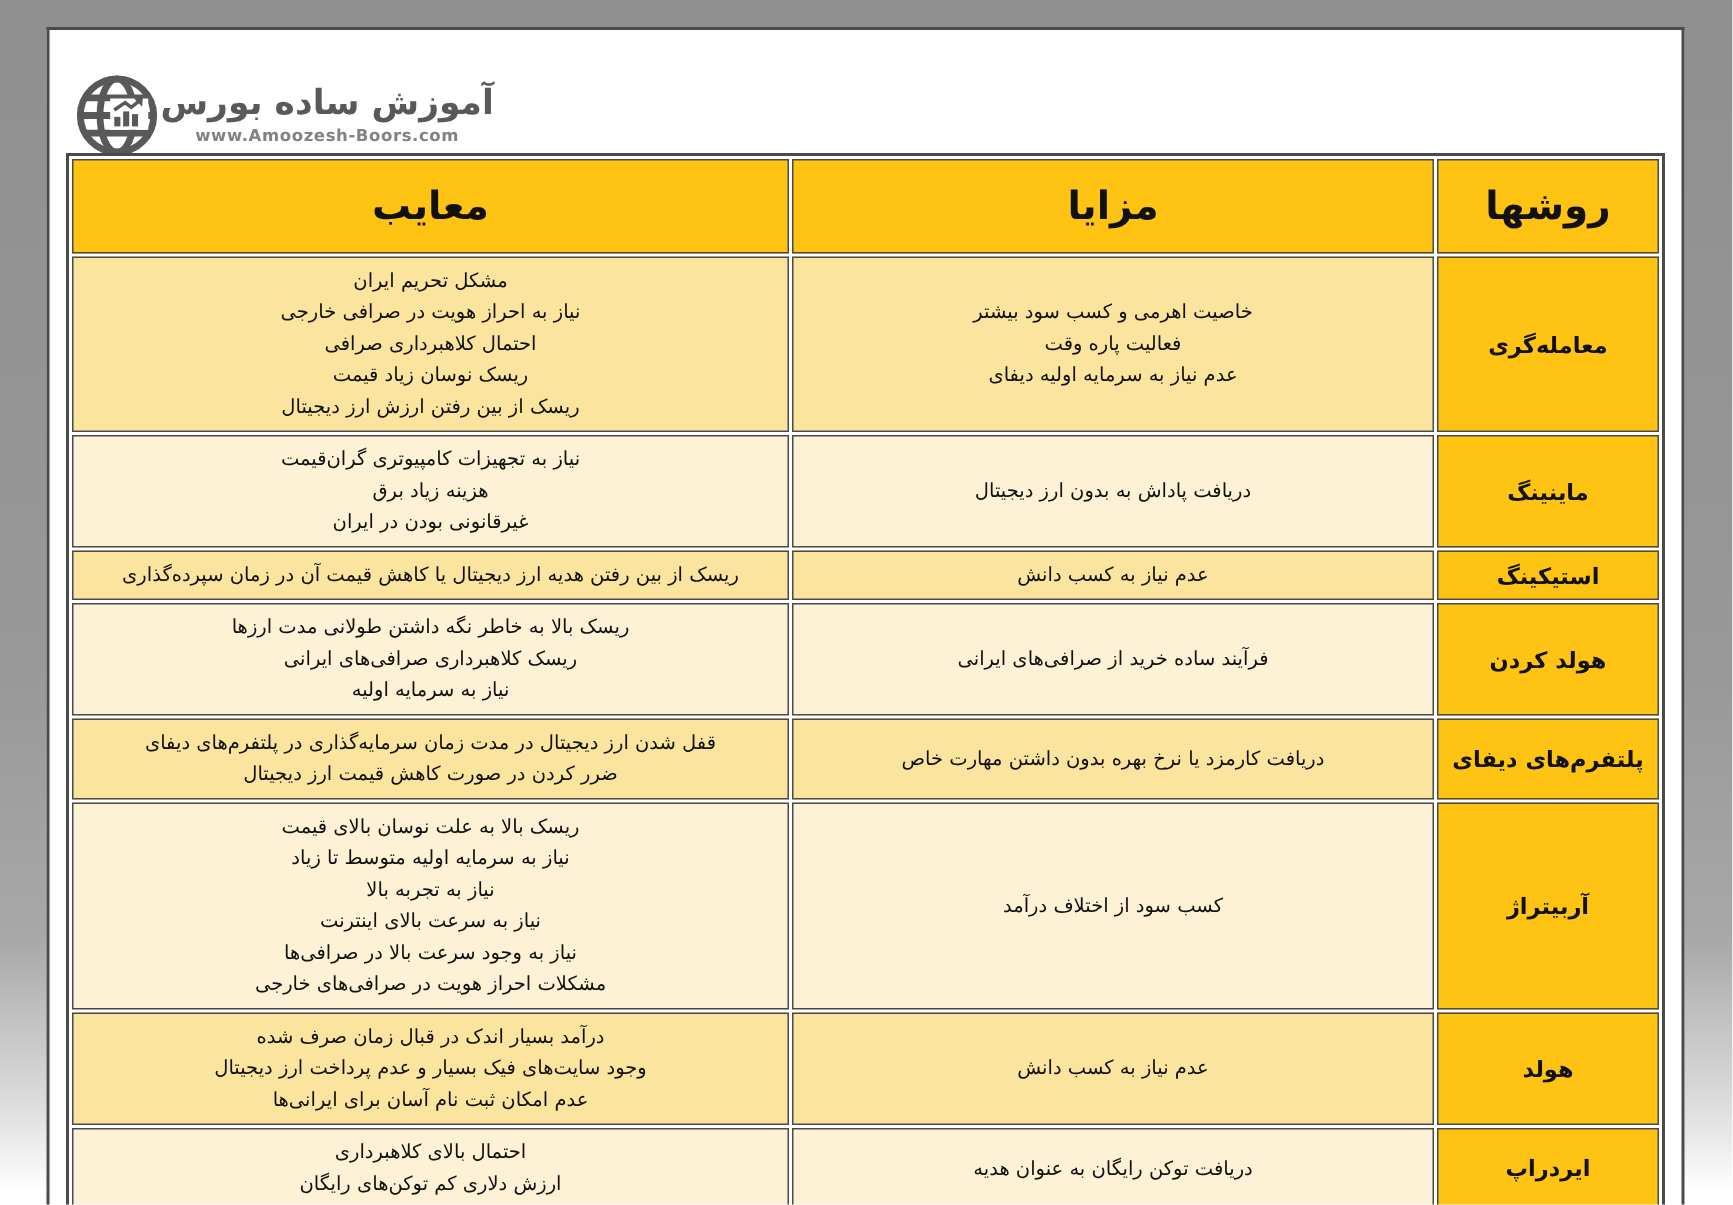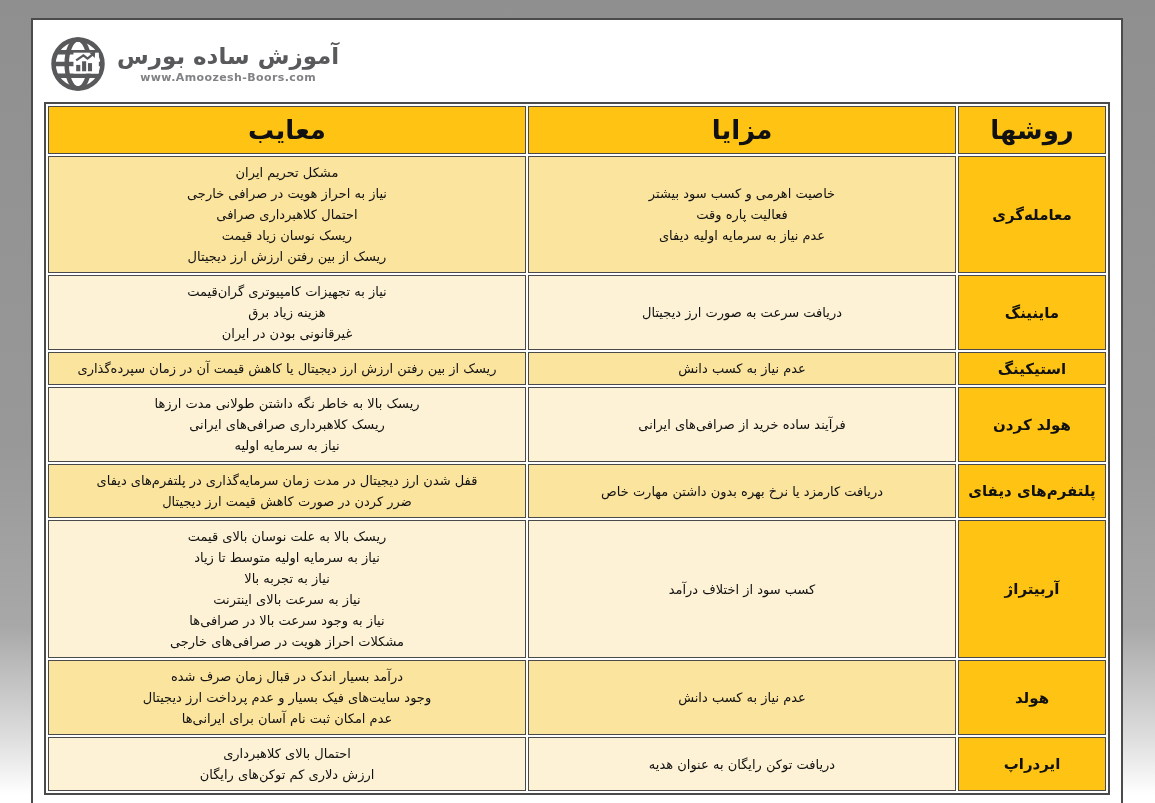--- a/index.html
+++ b/index.html
@@ -16,7 +16,7 @@
   }
 
   
-  .logo { position:absolute; left:16px; top:15px; display:flex; align-items:center; gap:10px; }
+  .logo { position:absolute; left:16px; top:28px; display:flex; align-items:center; gap:0; }
   .logo-text { display:flex; flex-direction:column; align-items:center; }
   .logo-title { direction:rtl; font-weight:bold; font-size:23px; color:#58595b; line-height:1.1; }
   .logo-url  { font-size:11px; font-weight:bold; color:#808285; letter-spacing:0.4px; margin-top:2px; }

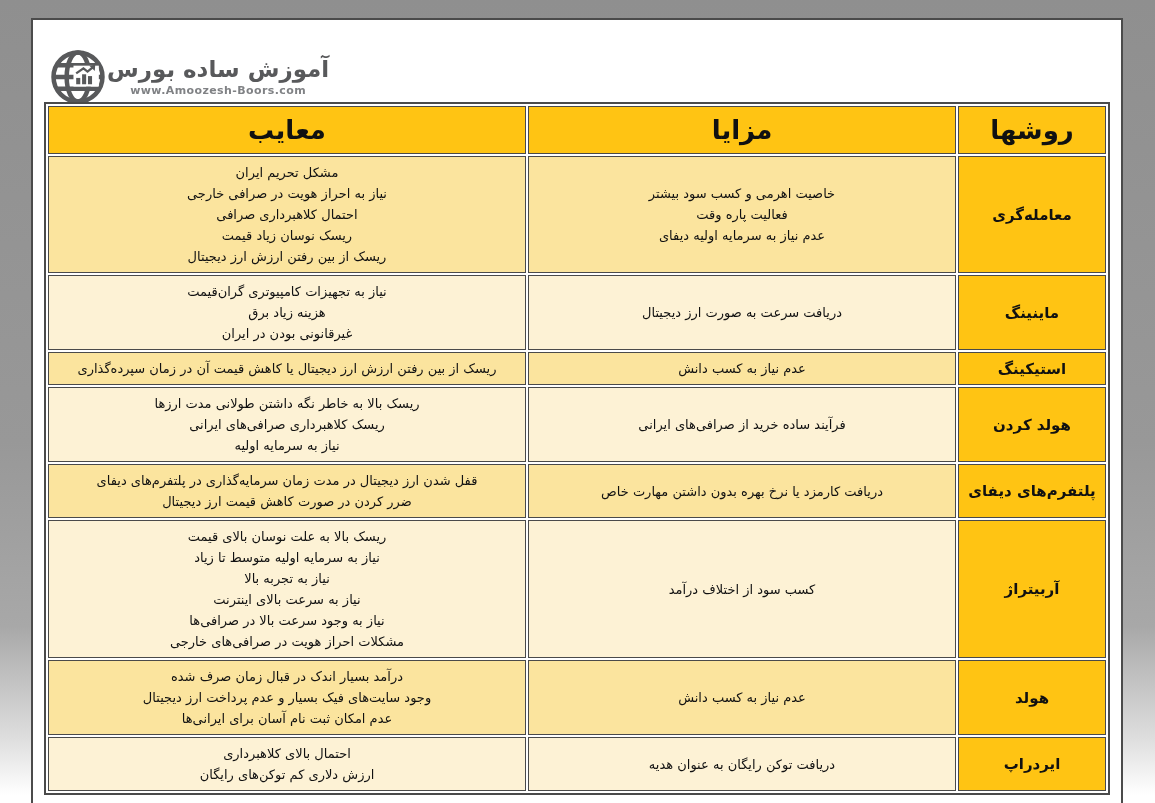--- a/index.html
+++ b/index.html
@@ -31,7 +31,7 @@
   }
   th, td { border:1px solid #4a4a4a; text-align:center; vertical-align:middle; color:#111; }
   th {
-    background:#ffc413; font-size:26px; font-weight:bold; height:48px; padding:2px;
+    background:#ffc413; font-size:26px; font-weight:bold; height:63px; padding:2px;
   }
   col.c-method { width:148px; }
   col.c-adv    { width:428px; }

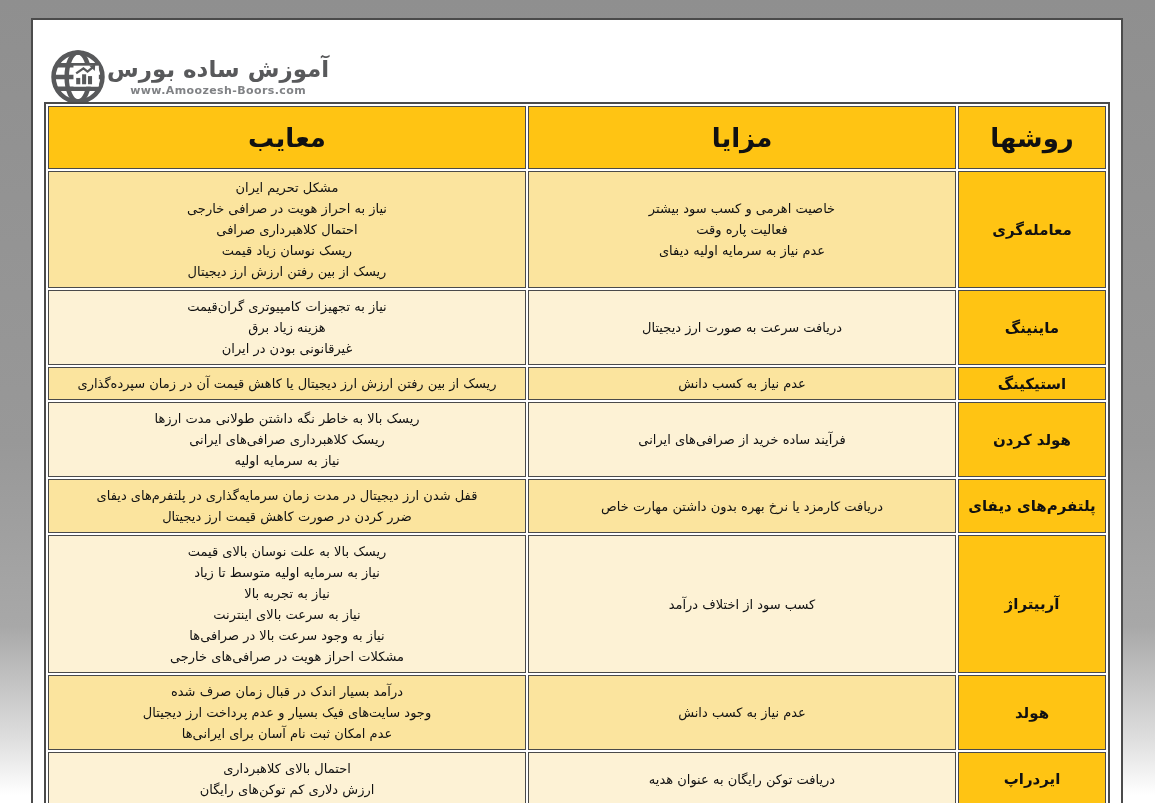--- a/index.html
+++ b/index.html
@@ -106,7 +106,7 @@
             <tr class="even">
               <td class="method">ماینینگ</td>
               <td class="adv">
-                <div class="line">دریافت سرعت به صورت ارز دیجیتال</div>
+                <div class="line">دریافت پاداش به بدون ارز دیجیتال</div>
               </td>
               <td class="dis">
                 <div class="line">نیاز به تجهیزات کامپیوتری گران‌قیمت</div>

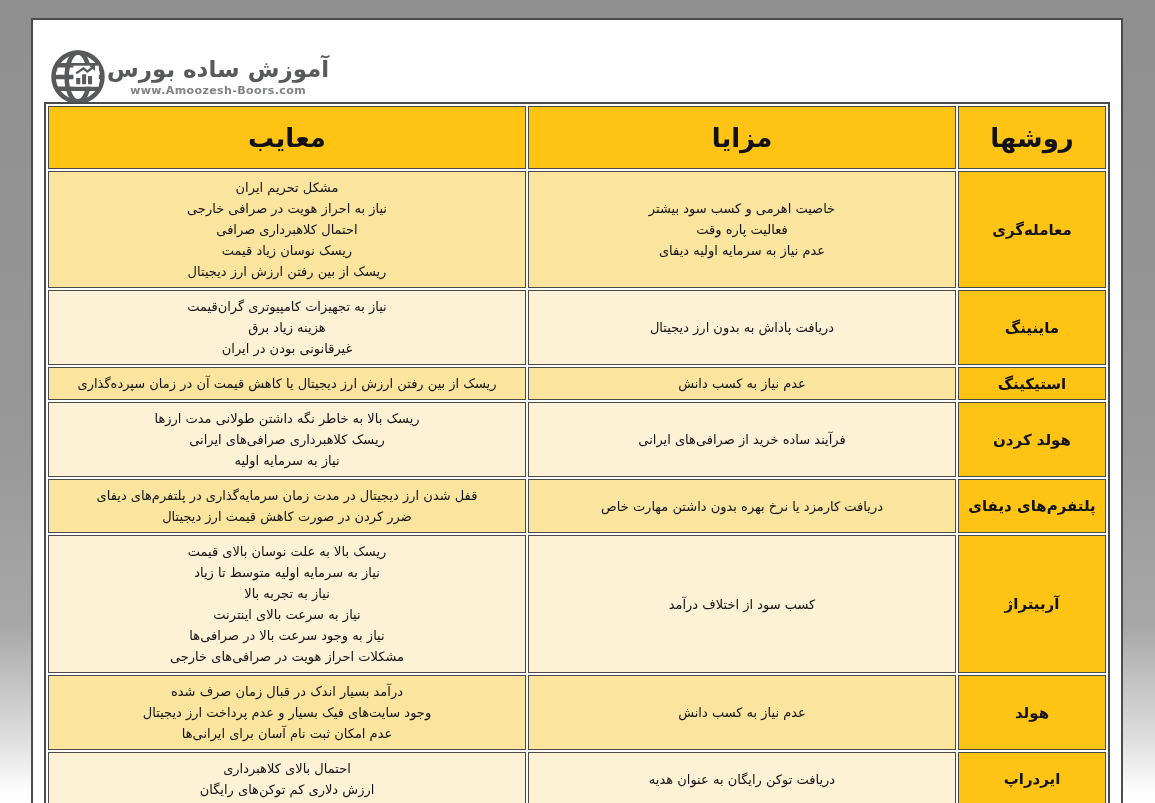--- a/index.html
+++ b/index.html
@@ -120,7 +120,7 @@
                 <div class="line">عدم نیاز به کسب دانش</div>
               </td>
               <td class="dis">
-                <div class="line">ریسک از بین رفتن ارزش ارز دیجیتال یا کاهش قیمت آن در زمان سپرده‌گذاری</div>
+                <div class="line">ریسک از بین رفتن هدیه ارز دیجیتال یا کاهش قیمت آن در زمان سپرده‌گذاری</div>
               </td>
             </tr>
             <tr class="even">

